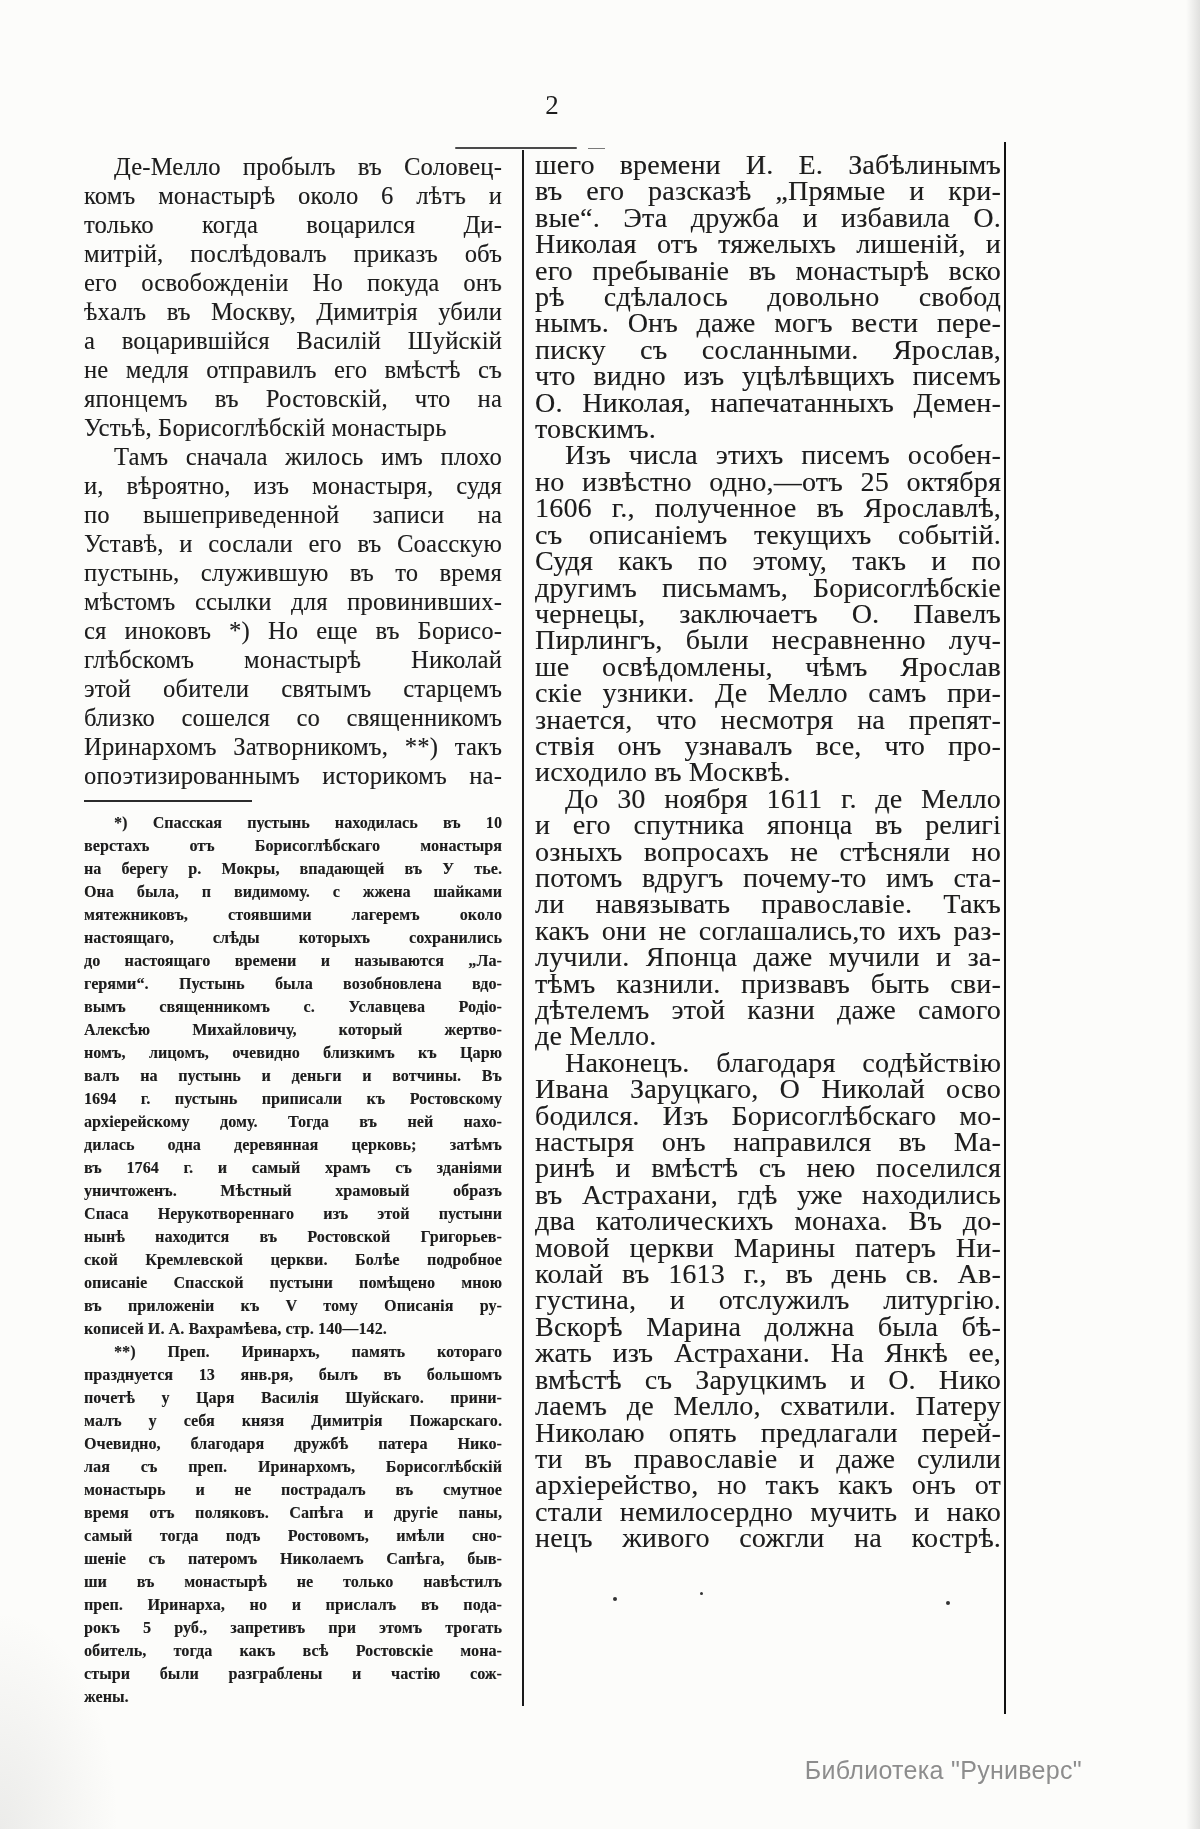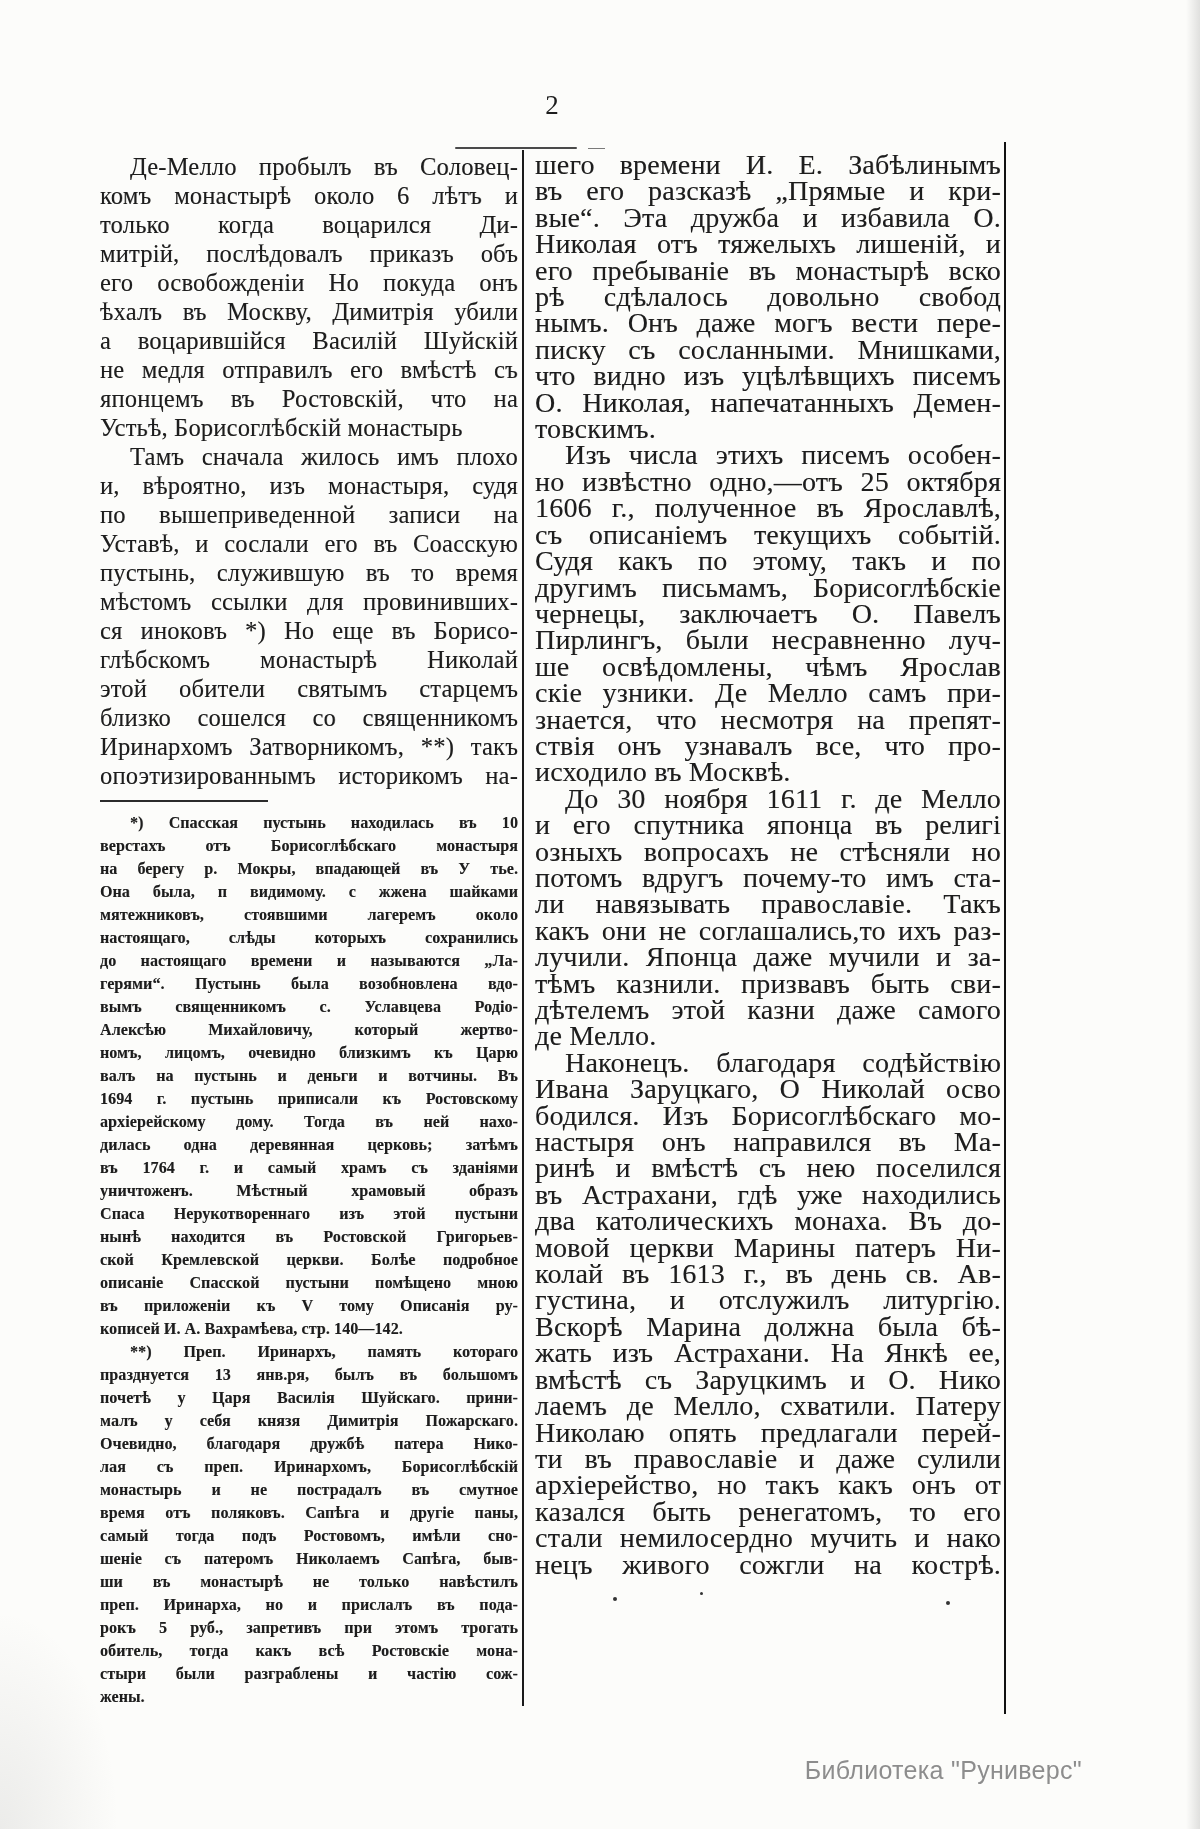--- a/index.html
+++ b/index.html
@@ -28,7 +28,7 @@
   .headrule2{position:absolute;top:148px;left:588px;width:17px;height:1px;background:#7a7a7a;}
   .divider{position:absolute;left:522px;top:150px;width:2px;height:1556px;background:#1a1a1a;}
   .rightrule{position:absolute;left:1004px;top:142px;width:2px;height:1572px;background:#111;}
-  .leftcol{position:absolute;left:100px;top:152px;width:418px;}
+  .leftcol{position:absolute;left:84px;top:152px;width:418px;}
   .rightcol{position:absolute;left:535px;top:152px;width:466px;}
   .ln{
     font-size:24.5px;line-height:29px;letter-spacing:0.2px;

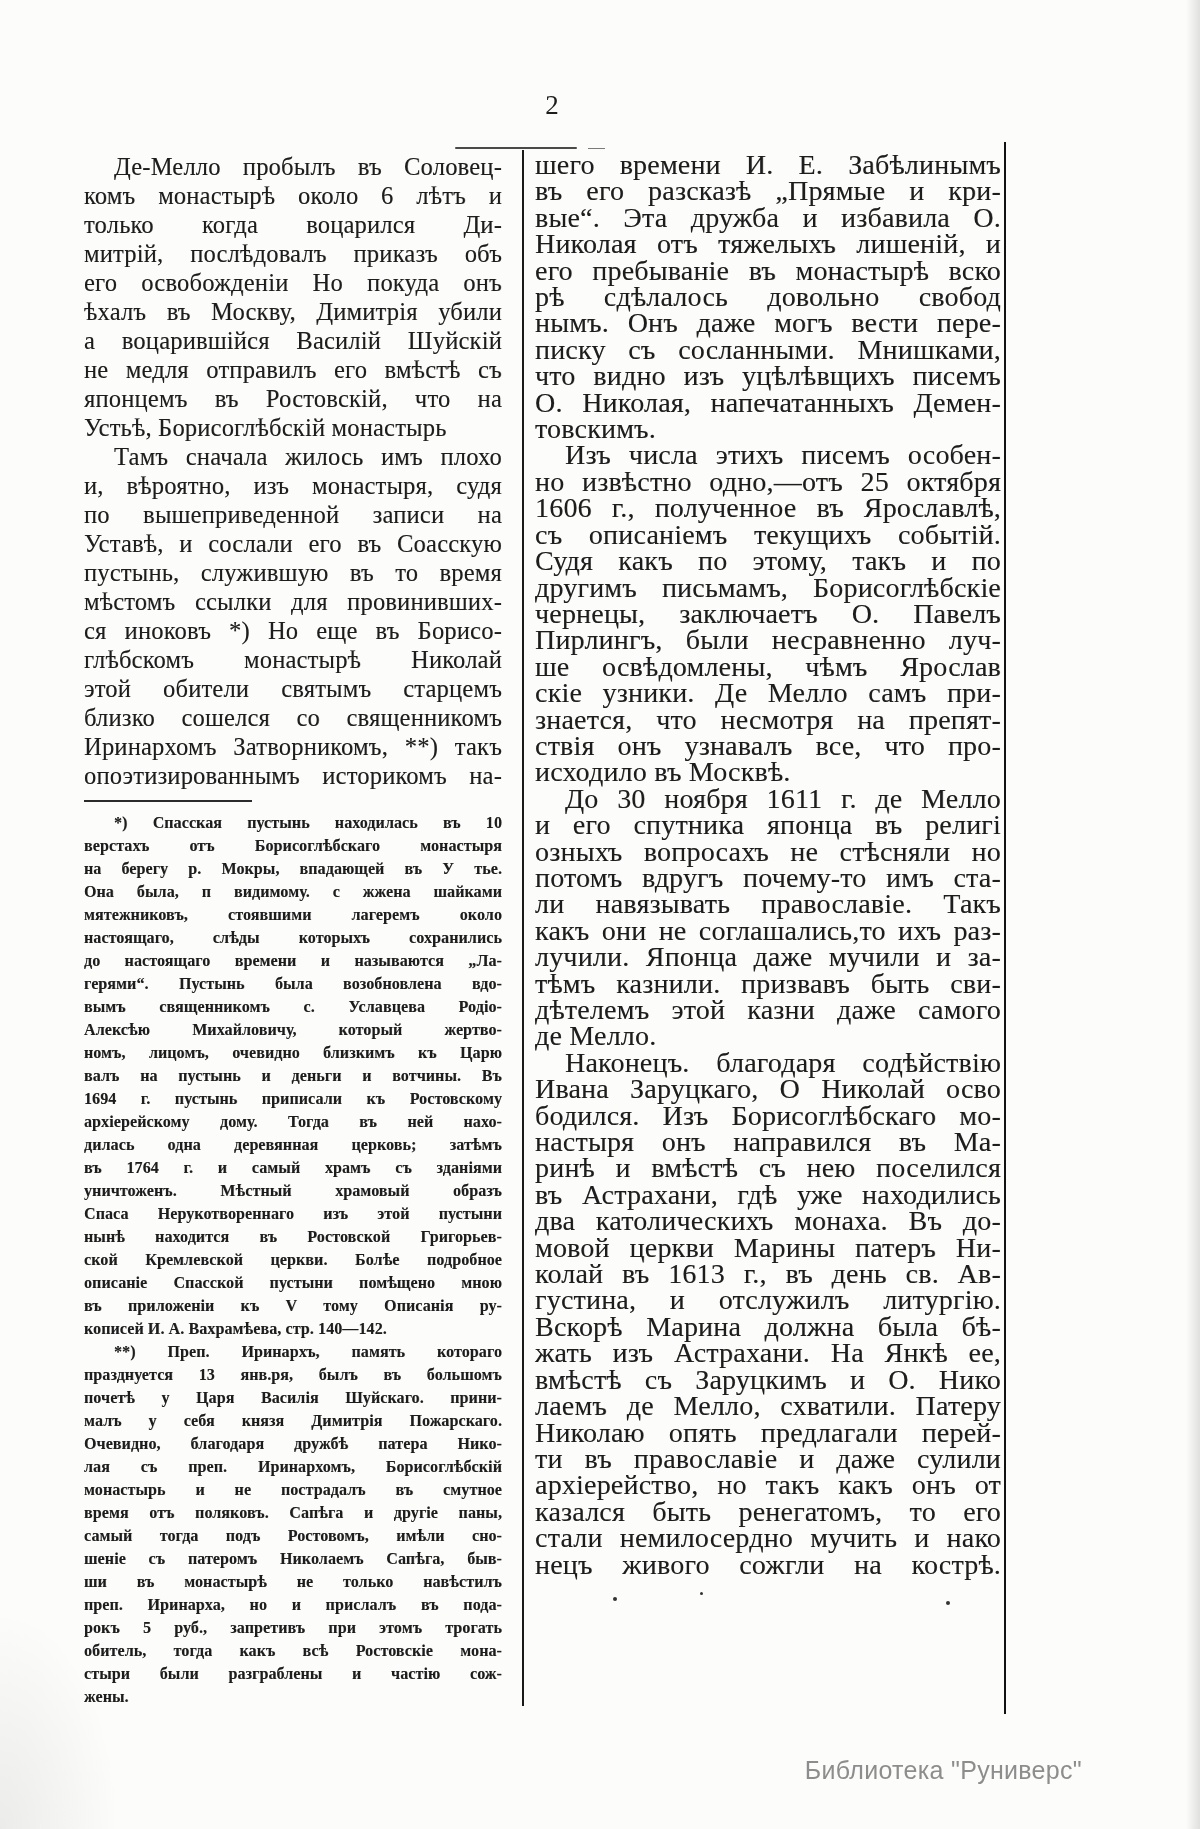--- a/index.html
+++ b/index.html
@@ -139,7 +139,7 @@
       <div class="ln j">его пребываніе въ монастырѣ вско</div>
       <div class="ln j">рѣ сдѣлалось довольно свобод</div>
       <div class="ln j">нымъ. Онъ даже могъ вести пере-</div>
-      <div class="ln j">писку съ сосланными. Мнишками,</div>
+      <div class="ln j">писку съ сосланными. Ярослав,</div>
       <div class="ln j">что видно изъ уцѣлѣвщихъ писемъ</div>
       <div class="ln j">О. Николая, напечатанныхъ Демен-</div>
       <div class="ln">товскимъ.</div>

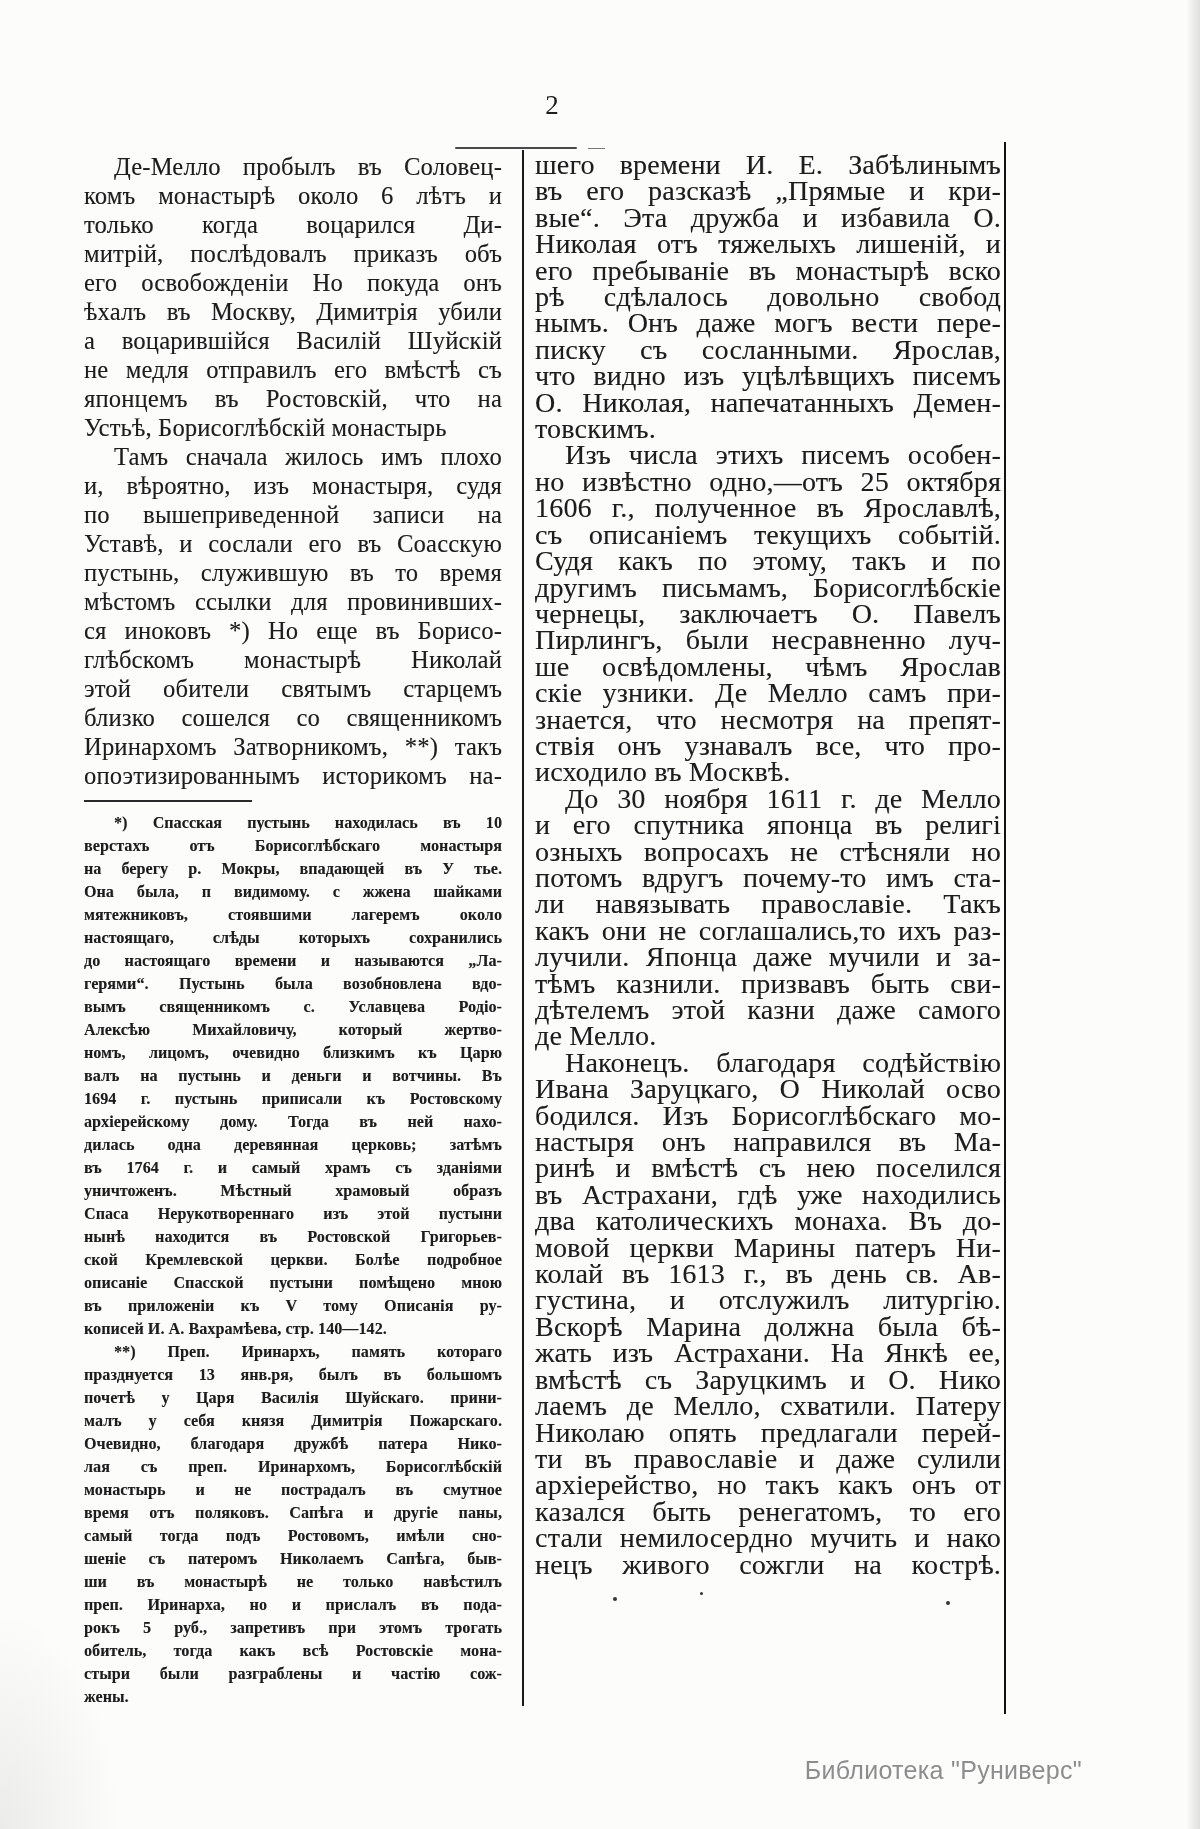--- a/index.html
+++ b/index.html
@@ -183,7 +183,6 @@
       <div class="ln j">Николаю опять предлагали перей-</div>
       <div class="ln j">ти въ православіе и даже сулили</div>
       <div class="ln j">архіерейство, но такъ какъ онъ от</div>
-      <div class="ln j">казался быть ренегатомъ, то его</div>
       <div class="ln j">стали немилосердно мучить и нако</div>
       <div class="ln j">нецъ живого сожгли на кострѣ.</div>
     </div>

